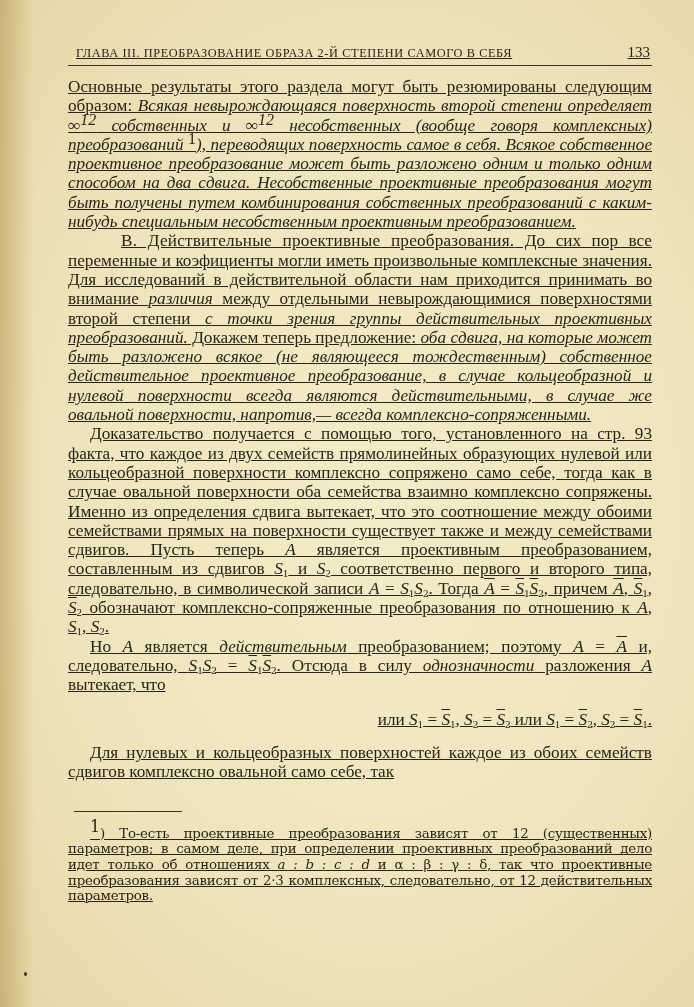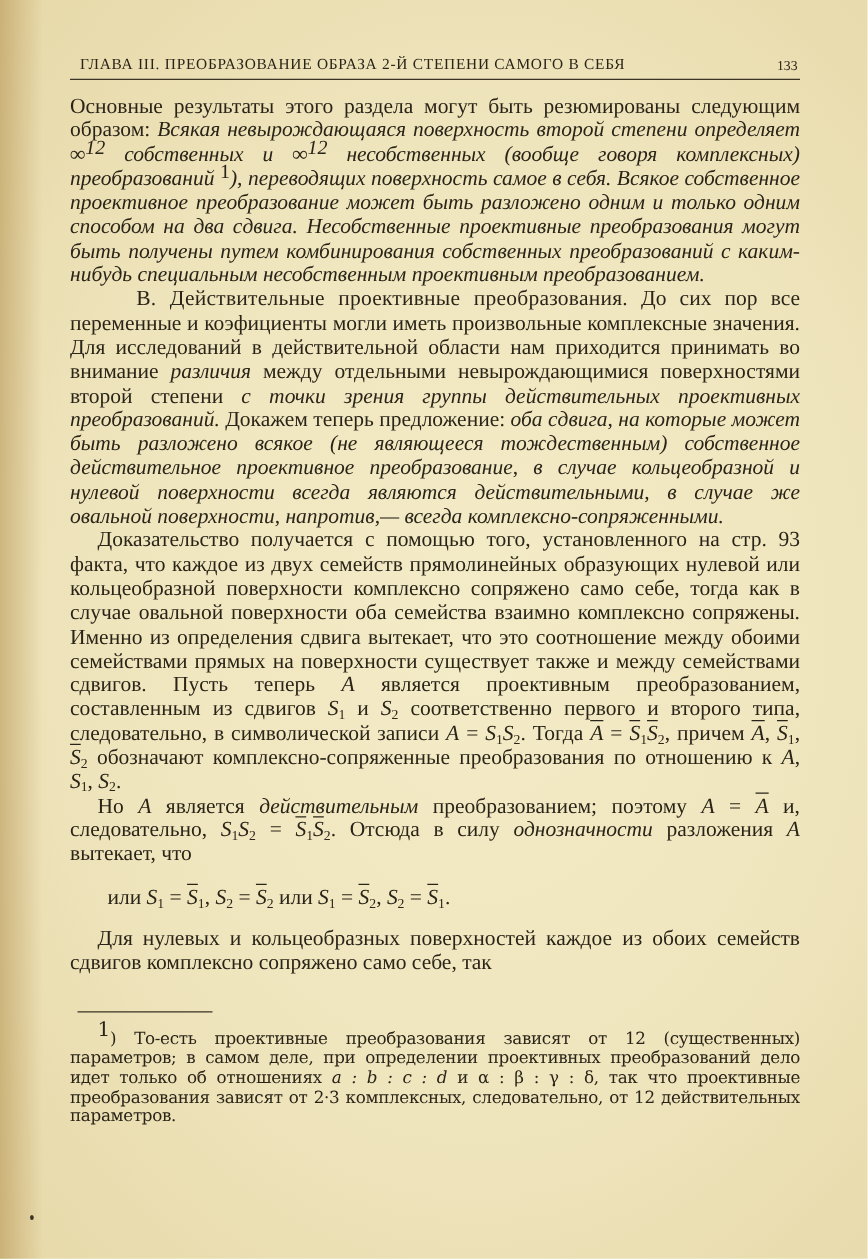--- a/index.html
+++ b/index.html
@@ -16,7 +16,7 @@
       pointer-events: none;
     }
     .page {
-      position: absolute; left: 56px; top: 30px; width: 584px;
+      position: absolute; left: 68px; top: 30px; width: 584px; text-decoration: underline;
     }
     .running-head {
       display: flex; justify-content: space-between; align-items: flex-end;

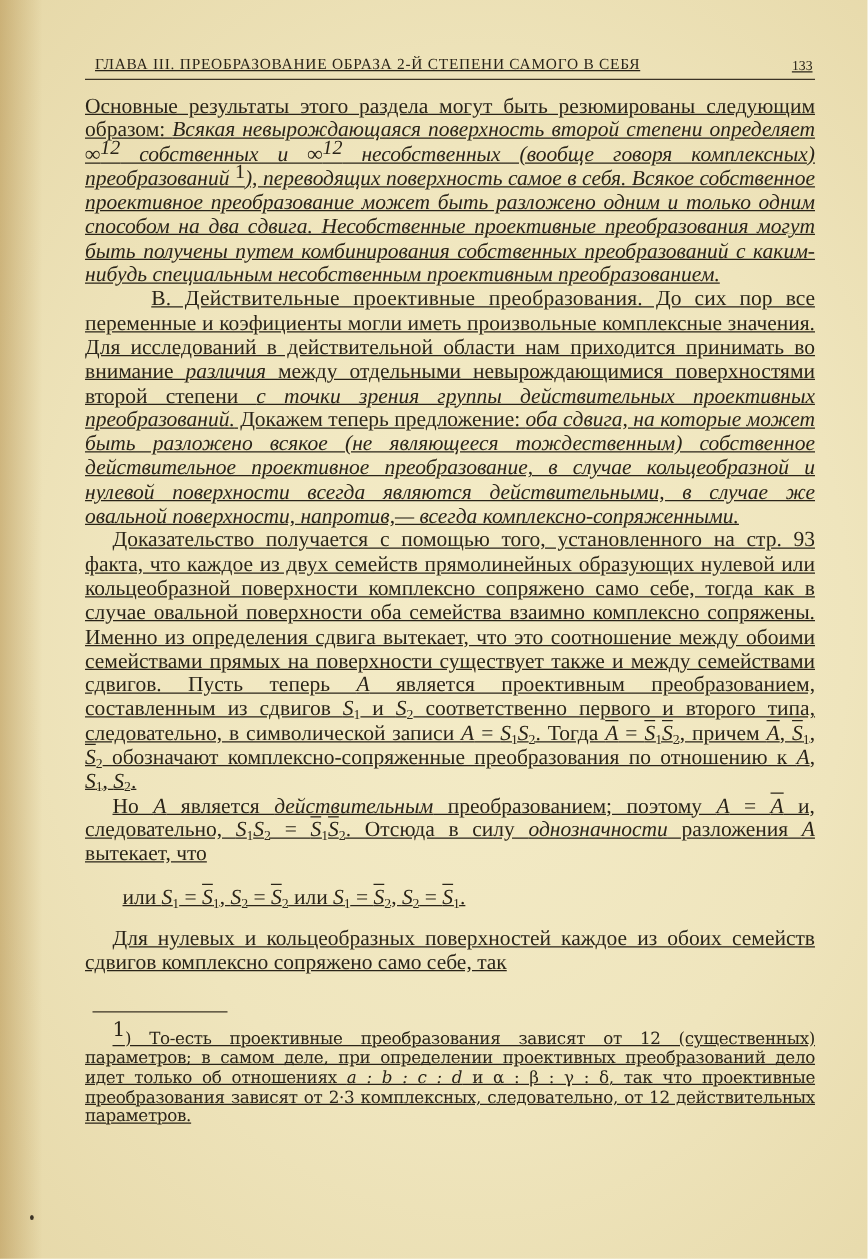--- a/index.html
+++ b/index.html
@@ -24,7 +24,7 @@
       border-bottom: 1.5px solid #3b3325;
       font-size: 12.3px; letter-spacing: 0.6px; text-transform: uppercase;
     }
-    .running-head .pnum { font-size: 11px; letter-spacing: 0; padding-right: 2px; }
+    .running-head .pnum { font-size: 15px; letter-spacing: 0; padding-right: 2px; }
     .body {
       margin-top: 11px; font-size: 17.2px; line-height: 19.3px; text-align: justify;
       hyphens: manual;

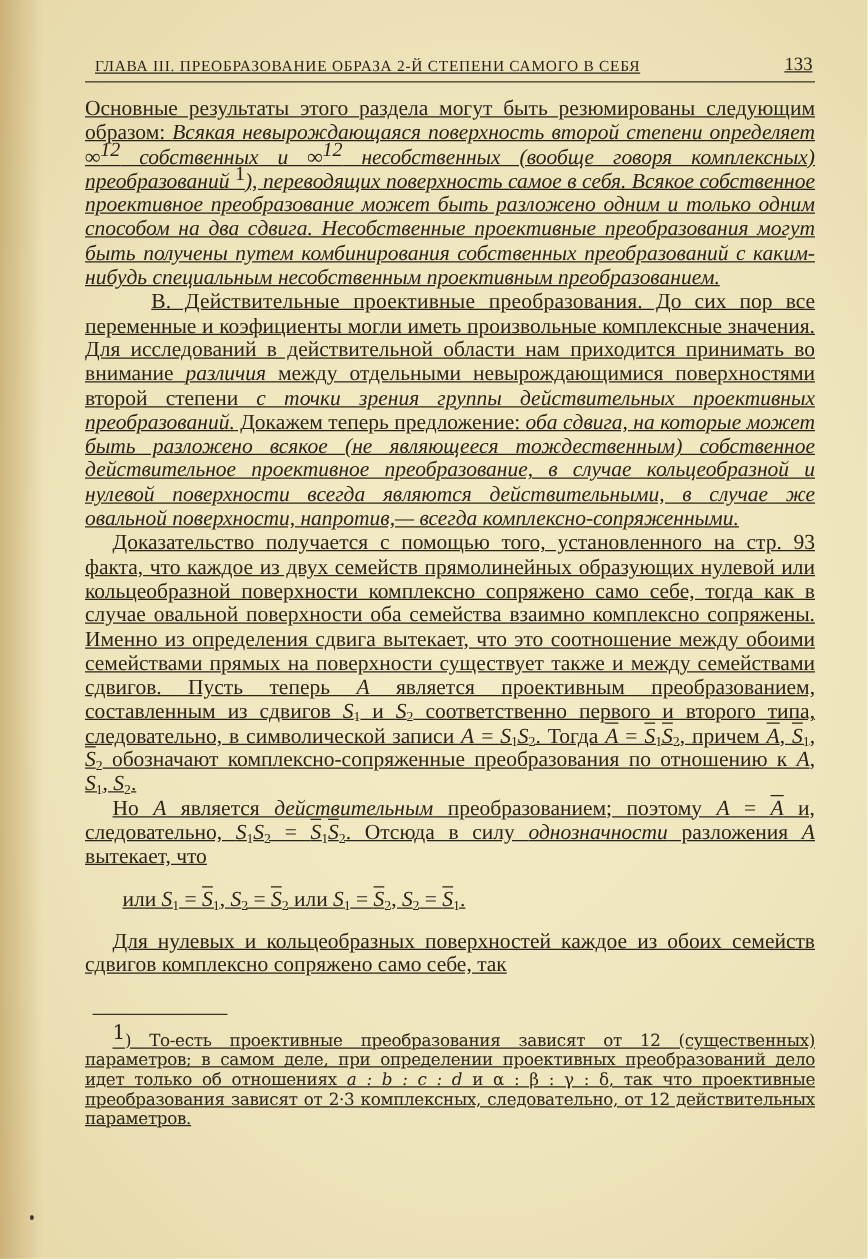--- a/index.html
+++ b/index.html
@@ -37,7 +37,7 @@
     sub { font-size: 11px; vertical-align: -3px; line-height: 0; }
     sup { font-size: 16px; vertical-align: 6px; line-height: 0; }
     .formula {
-      text-align: left; margin: 15px 0 14px 0; font-size: 17.2px; padding-left: 30px;
+      text-align: right; margin: 15px 0 14px 0; font-size: 17.2px; padding-left: 30px;
     }
     .formula .it { font-style: italic; }
     .footnote-rule {

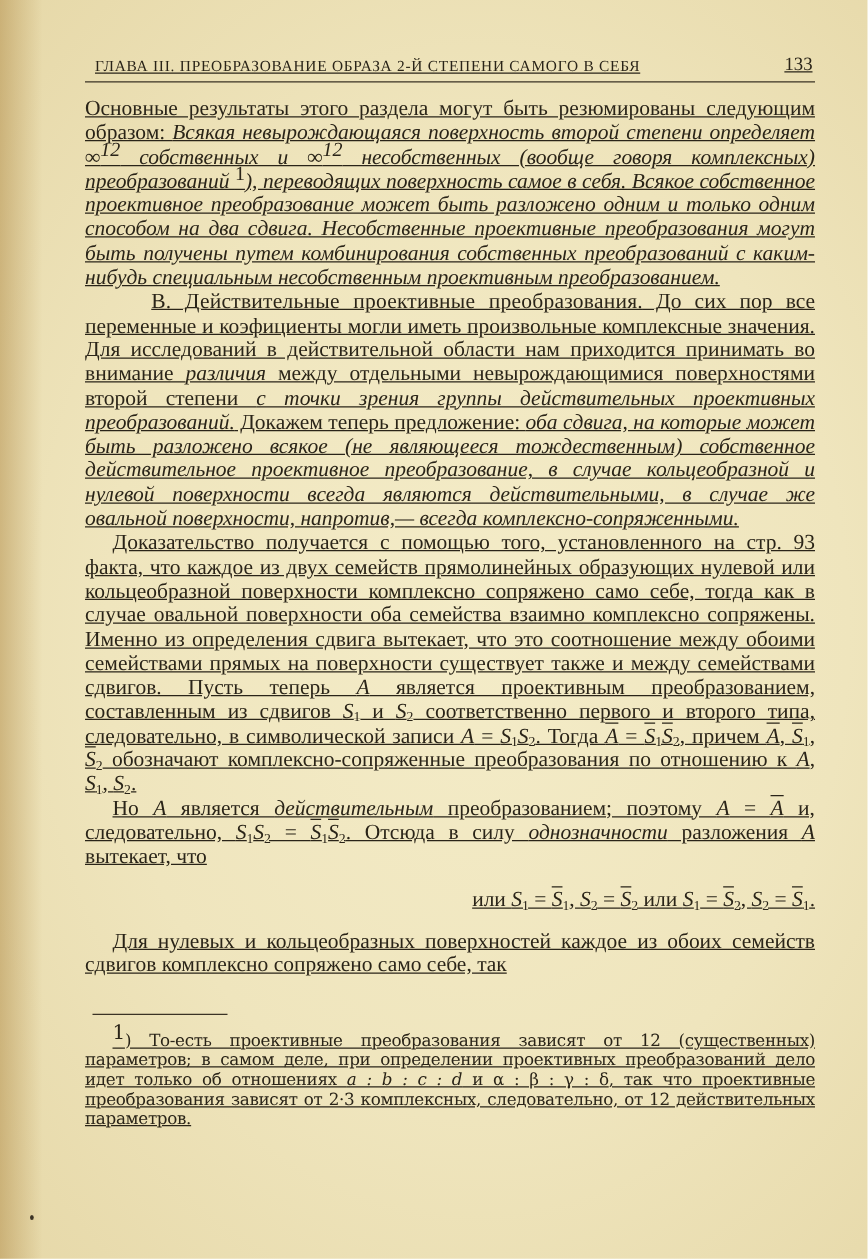--- a/index.html
+++ b/index.html
@@ -74,7 +74,7 @@
 
     <div class="formula"><span>или </span><span class="it">S</span><sub>1</sub><span> = </span><span class="it ov">S</span><sub>1</sub><span>,   </span><span class="it">S</span><sub>2</sub><span> = </span><span class="it ov">S</span><sub>2</sub><span>   или </span><span class="it">S</span><sub>1</sub><span> = </span><span class="it ov">S</span><sub>2</sub><span>,   </span><span class="it">S</span><sub>2</sub><span> = </span><span class="it ov">S</span><sub>1</sub><span>.</span></div>
 
-    <p class="indent">Для нулевых и кольцеобразных поверхностей каждое из обоих семейств сдвигов комплексно сопряжено само себе, так</p>
+    <p class="indent">Для нулевых и кольцеобразных поверхностей каждое из обоих семейств сдвигов комплексно овальной само себе, так</p>
   </div>
 
   <div class="footnote-rule"></div>

